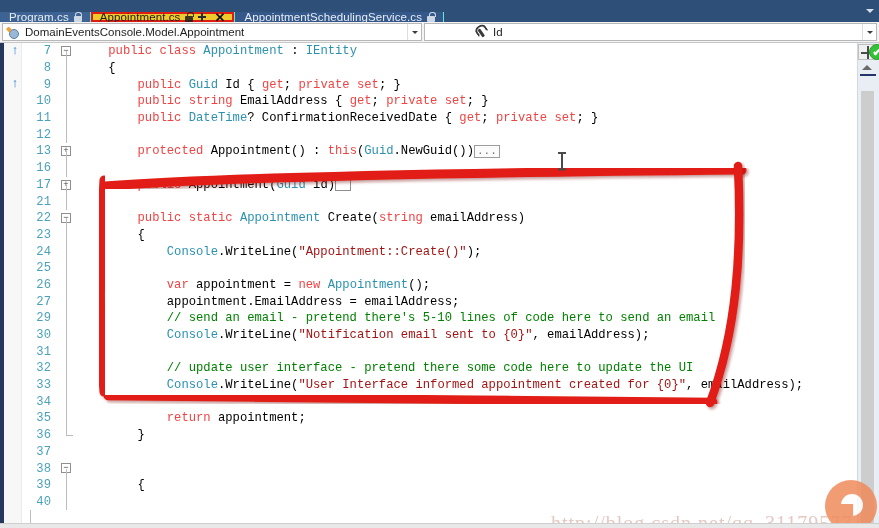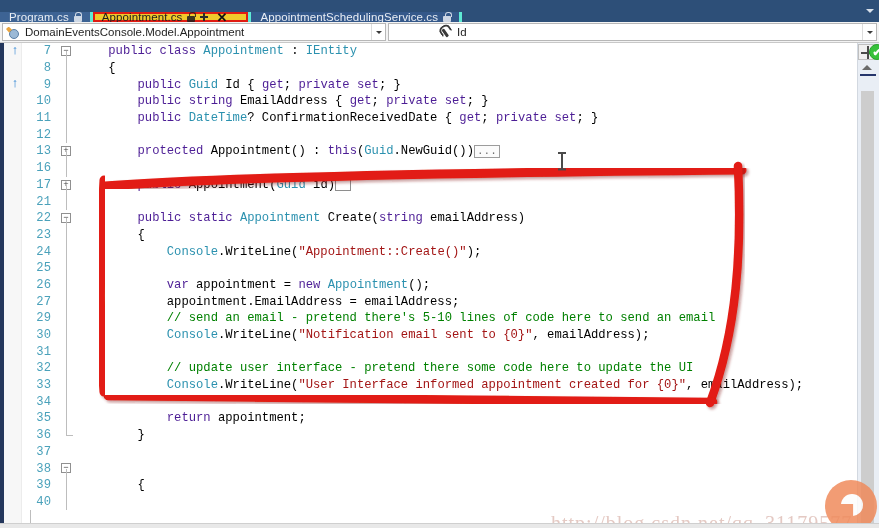--- a/index.html
+++ b/index.html
@@ -33,7 +33,7 @@
     font-size: 11.5px;
     color: #e8edf4;
     background: #3a5f8c;
-    border-right: 3px solid #5eead4;
+    border-right: 1px solid #5eead4;
     white-space: nowrap;
     cursor: pointer;
     margin-top: 12px;

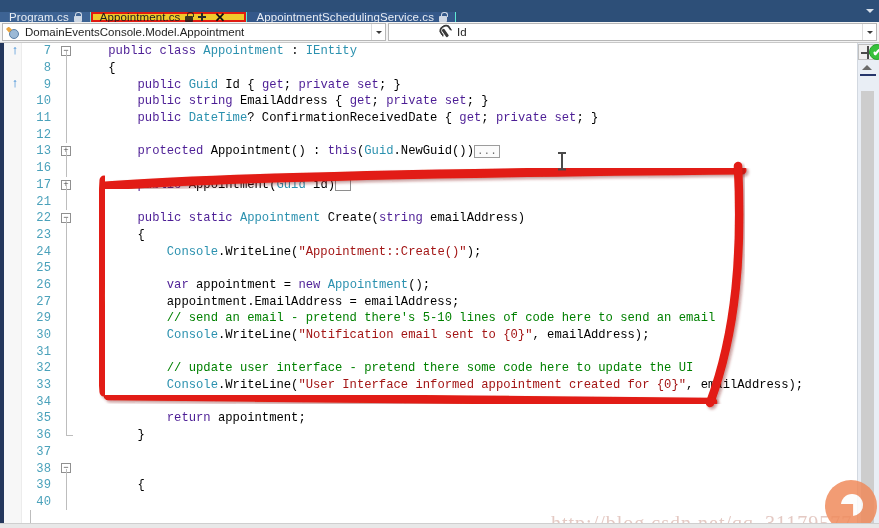--- a/index.html
+++ b/index.html
@@ -44,7 +44,7 @@
     background: #f0c92b;
     color: #1d1d1d;
     box-shadow: inset 0 0 0 2px #e01b12;
-    padding-right: 20px;
+    padding-right: 8px;
     justify-content: center;
   }
   .tab .tabname { letter-spacing: 0.1px; }

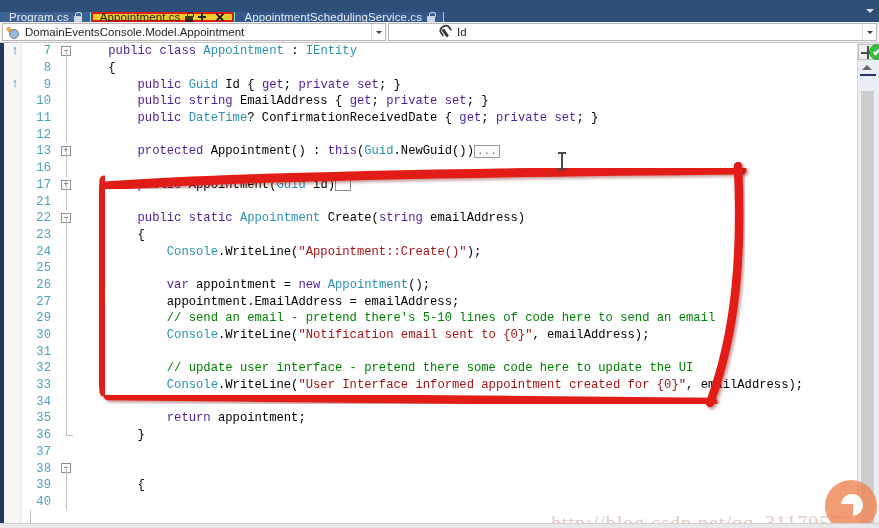--- a/index.html
+++ b/index.html
@@ -125,7 +125,7 @@
     color: #1e1e1e;
     cursor: pointer;
   }
-  .navcombo.type { width: 384px; }
+  .navcombo.type { width: 420px; }
   .navcombo.member { flex: 1; margin-right: 2px; padding-left: 44px; }
   .navcombo .nav-label {
     flex: 1;

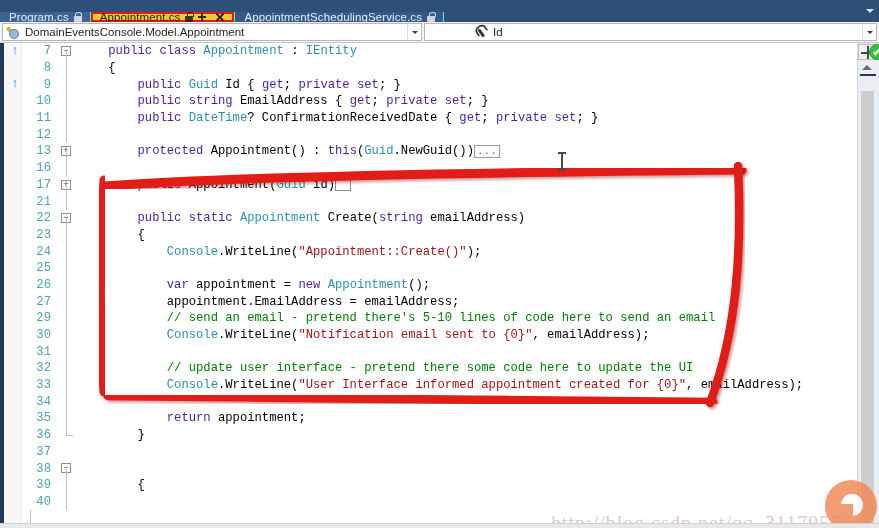--- a/index.html
+++ b/index.html
@@ -279,7 +279,7 @@
   .codetext { flex: 1; padding-left: 3px; }
 
   
-  .kw   { color: #4c1d95; }
+  .kw   { color: #ef4444; }
   .typ  { color: #2b91af; }
   .str  { color: #a31515; }
   .cmt  { color: #008000; }

